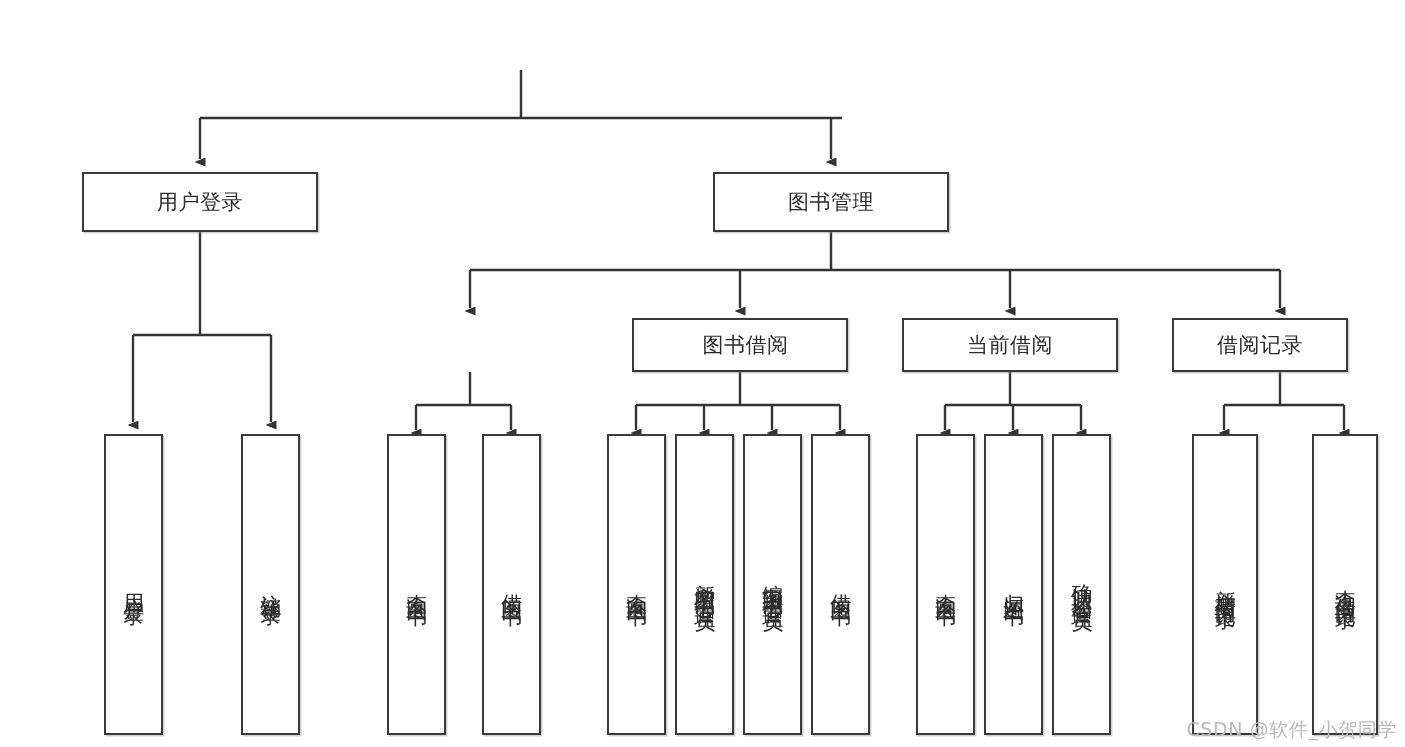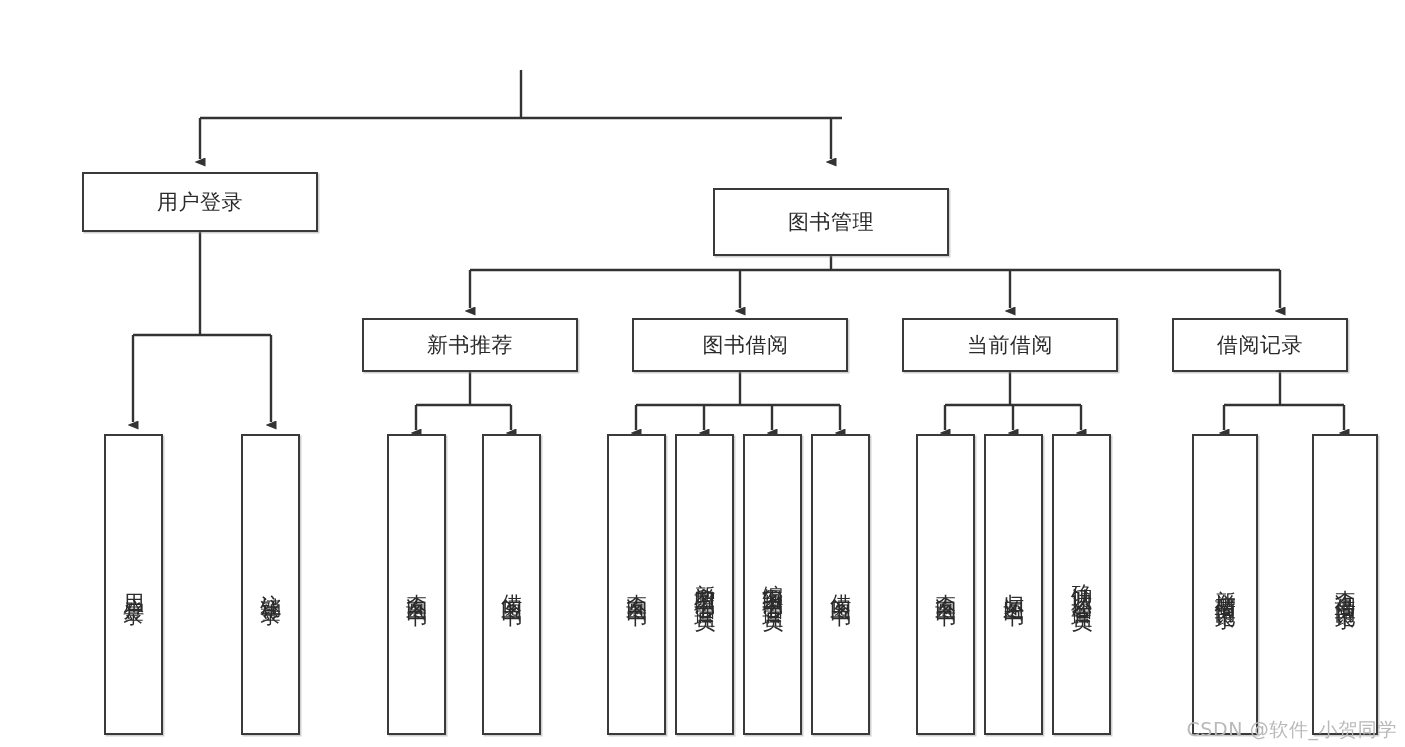--- a/index.html
+++ b/index.html
@@ -110,7 +110,7 @@
   <div class="node h-node" style="left:82px;top:172px;width:236px;height:60px;">
     <span class="txt">用户登录</span>
   </div>
-  <div class="node h-node" style="left:713px;top:188px;width:236px;height:68px;">
+  <div class="node h-node" style="left:713px;top:172px;width:236px;height:60px;">
     <span class="txt">图书管理</span>
   </div>
 

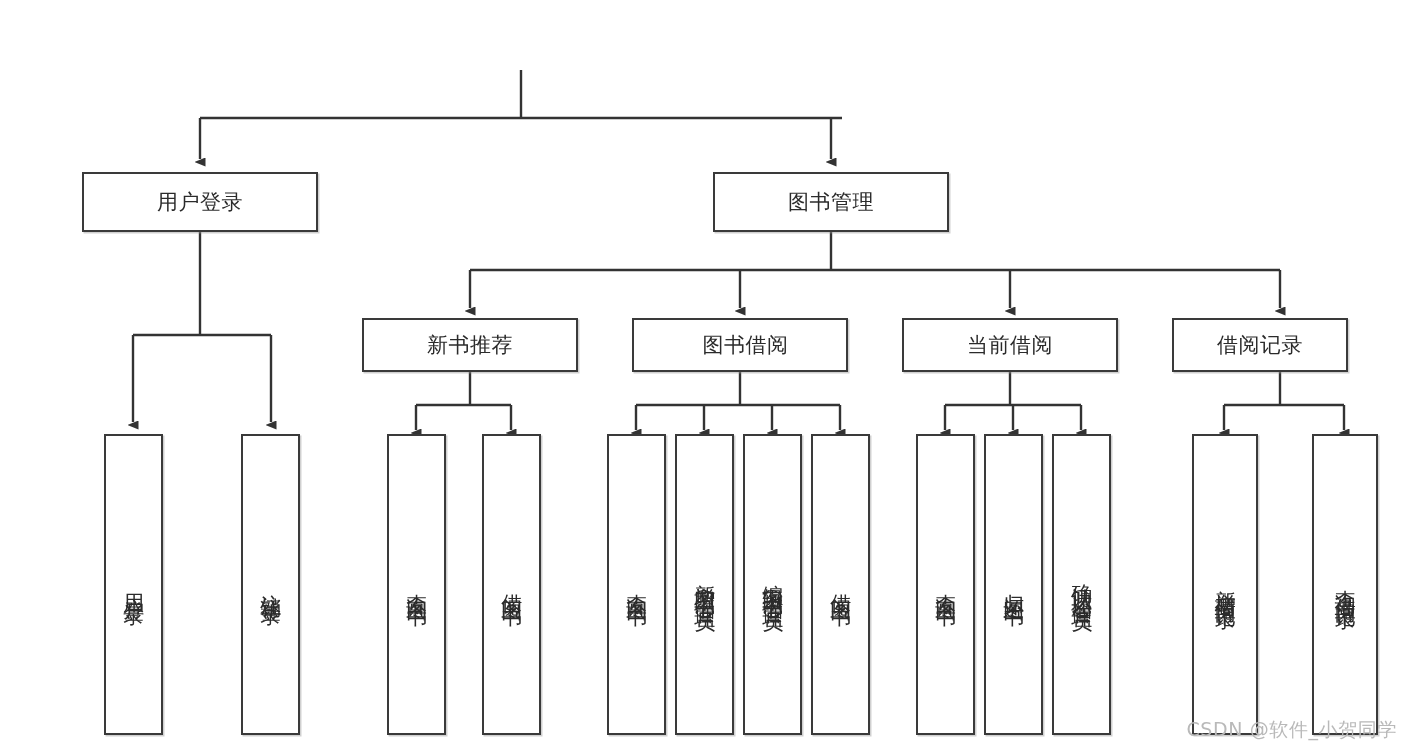--- a/index.html
+++ b/index.html
@@ -114,9 +114,6 @@
     <span class="txt">图书管理</span>
   </div>
 
-  <div class="node h-node" style="left:362px;top:318px;width:216px;height:54px;">
-    <span class="txt">新书推荐</span>
-  </div>
   <div class="node h-node" style="left:632px;top:318px;width:216px;height:54px;padding-left:11px;">
     <span class="txt">图书借阅</span>
   </div>

